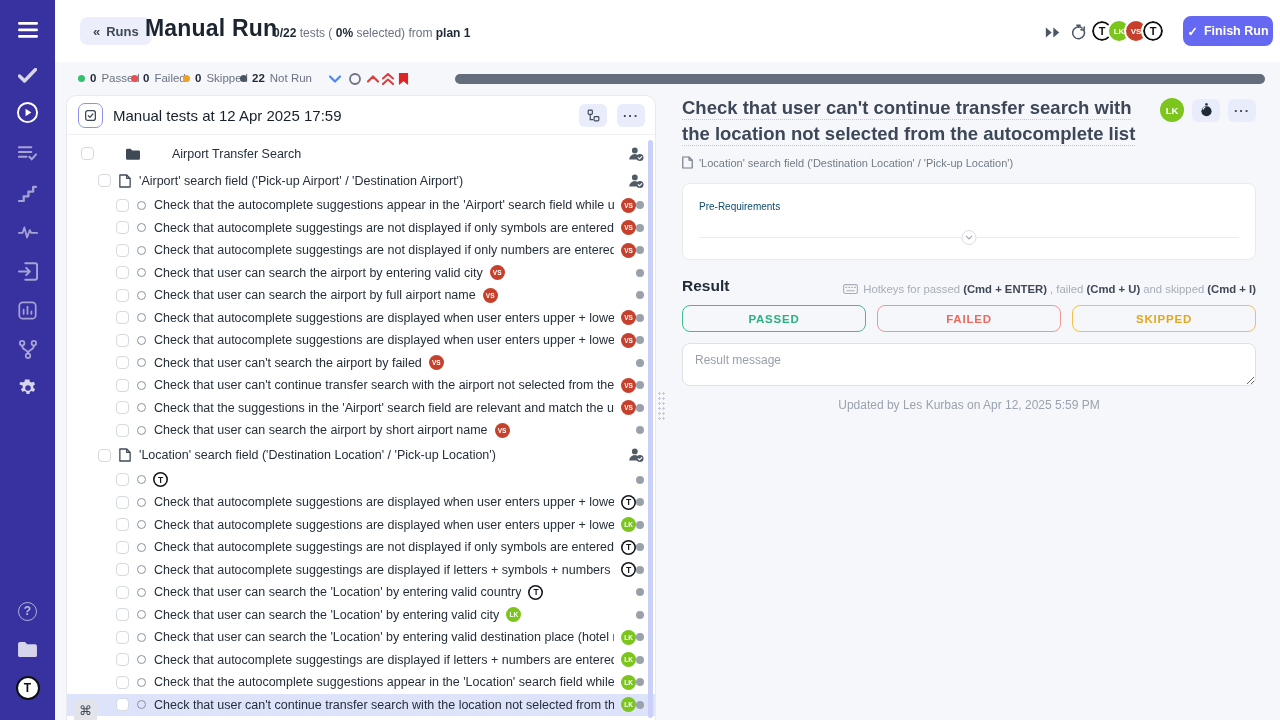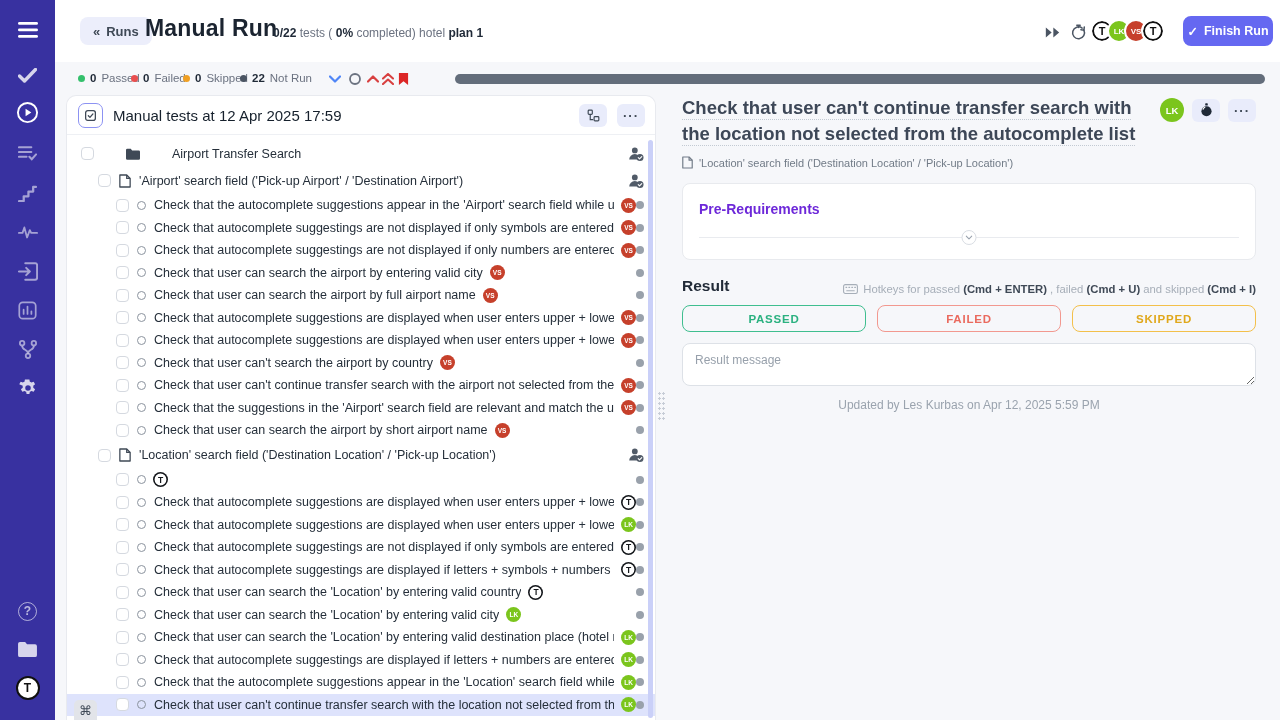--- a/index.html
+++ b/index.html
@@ -199,7 +199,7 @@
     </button>
     <h1 class="page-title">Manual Run</h1>
     <div class="run-stats">
-      <b>0/22</b><span> tests ( </span><b>0%</b><span> completed) hotel </span><b>plan 1</b>
+      <b>0/22</b><span> tests ( </span><b>0%</b><span> selected) from </span><b>plan 1</b>
     </div>
     <span class="tb-ico" style="left:988px">
       <svg width="15" height="13" viewBox="0 0 18 14" fill="currentColor">

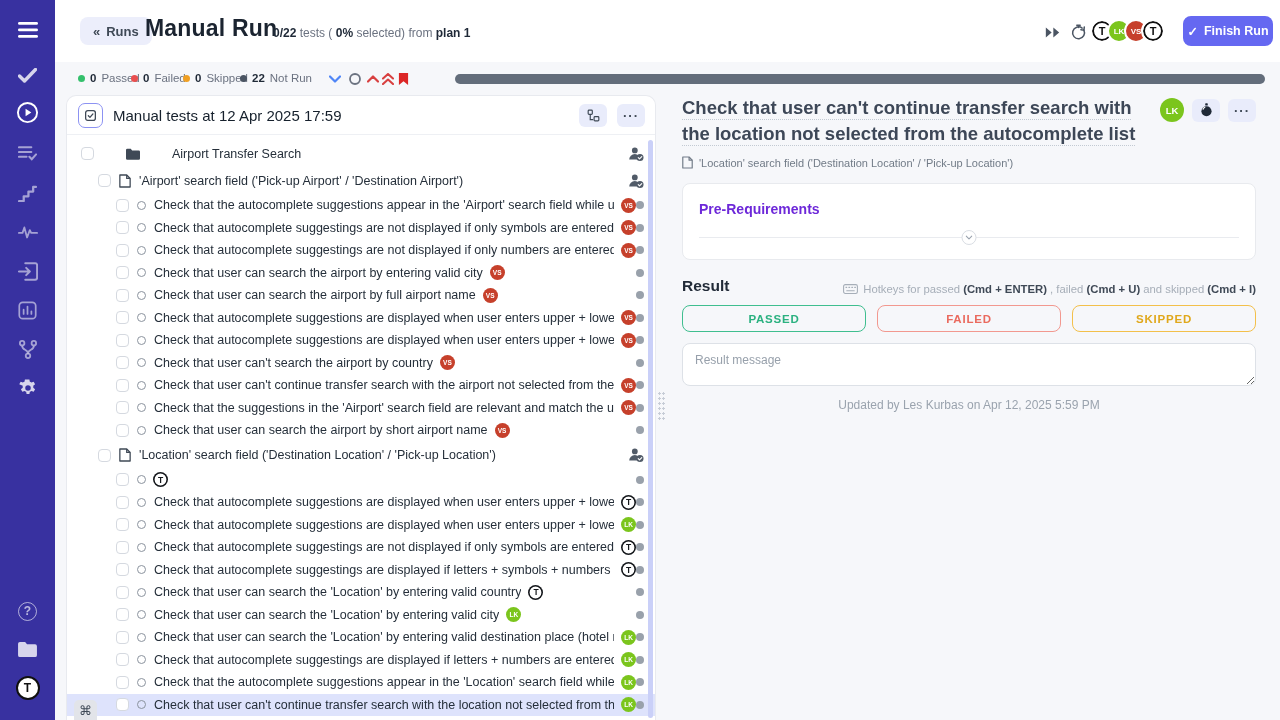--- a/index.html
+++ b/index.html
@@ -90,7 +90,7 @@
           display:flex; align-items:center; justify-content:center; cursor:pointer; }
   .d-crumb { margin-top:9px; font-size:11px; color:#717b87; display:flex; align-items:center; gap:6px; }
   .prereq { margin-top:14px; height:77px; background:#fff; border:1px solid #e8eaee; border-radius:8px; position:relative; padding:17px 16px 0; }
-  .prereq-label { font-size:14px; font-weight:700; color:#6d28d9; }
+  .prereq-label { font-size:10px; font-weight:400; color:#0c4a6e; }
   .prereq-div { position:absolute; left:16px; right:16px; top:53px; border-top:1px solid #e9ebef; }
   .prereq-toggle { position:absolute; left:50%; top:46px; transform:translateX(-50%); width:15px; height:15px; background:#fff;
                    border:1px solid #d9dde3; border-radius:50%; display:flex; align-items:center; justify-content:center; color:#9aa3ae; cursor:pointer; }

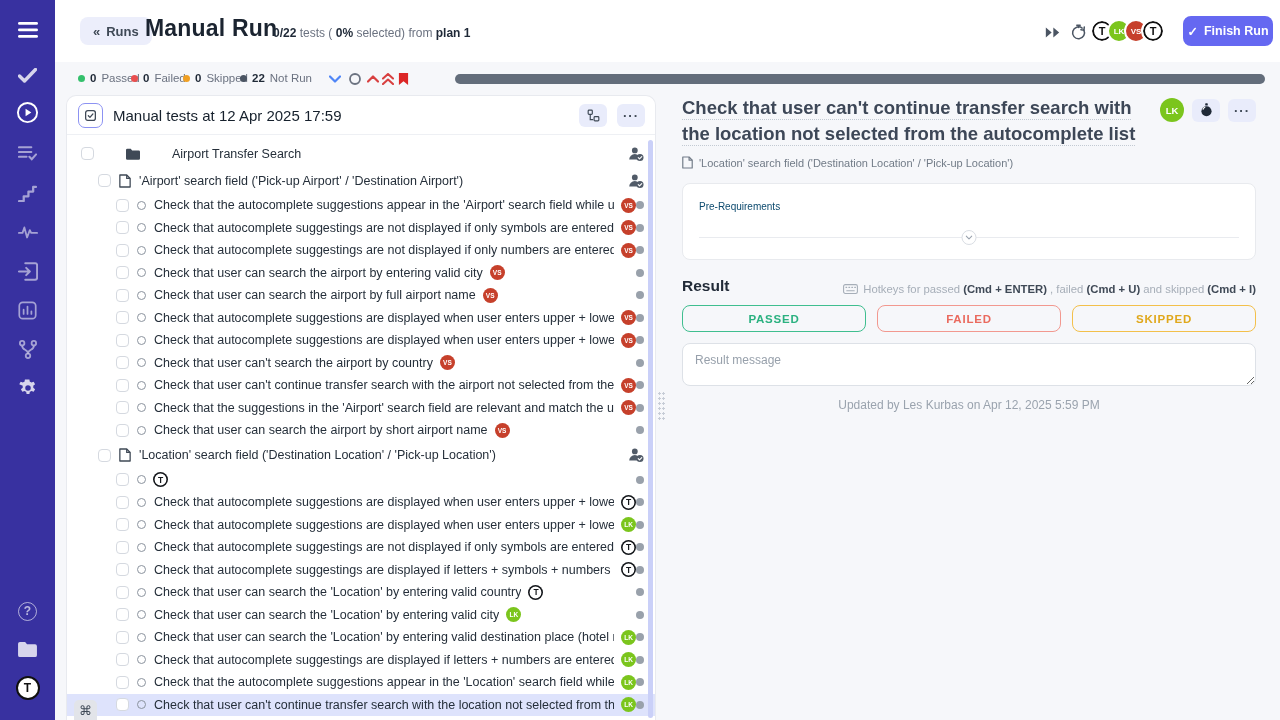--- a/index.html
+++ b/index.html
@@ -386,7 +386,7 @@
       <div class="row tst tr-pad">
           <span class="cb"></span>
           <span class="ring"></span>
-          <span class="tt">Check that user can't search the airport by country</span>
+          <span class="tt">Check that user can't search the airport by failed</span>
           <span class="av avvs">VS</span>
           <span class="rdot"></span>
         </div>

